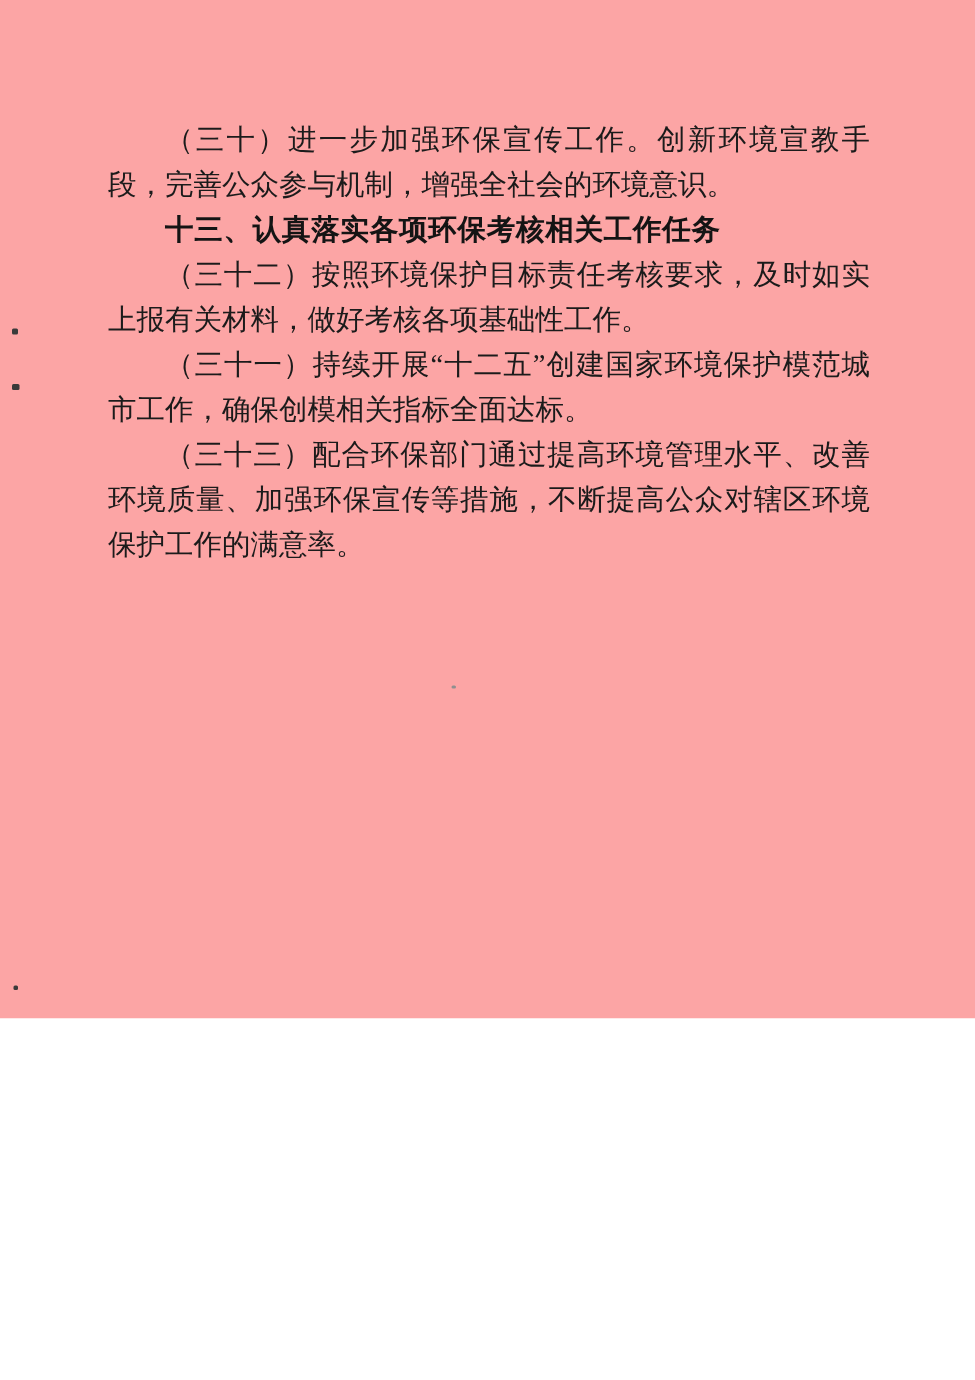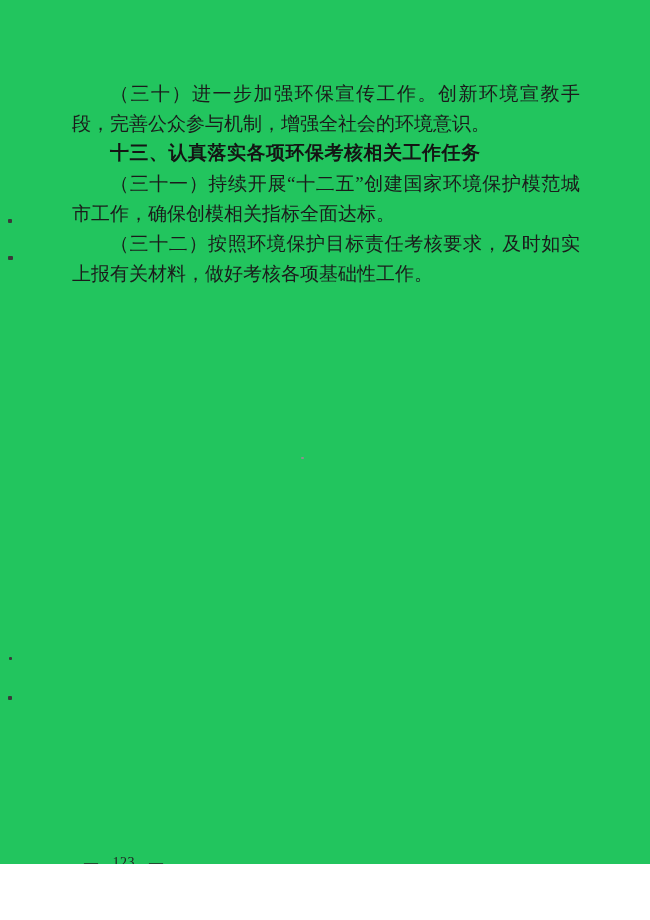--- a/index.html
+++ b/index.html
@@ -10,8 +10,8 @@
   .page {
     position: relative;
     width: 650px;
-    height: 864px;
-    background: #22c55e;
+    height: 679px;
+    background: #fca5a5;
     overflow: hidden;
     font-family: "Liberation Serif", "DejaVu Serif", serif;
     color: #1b1b1b;

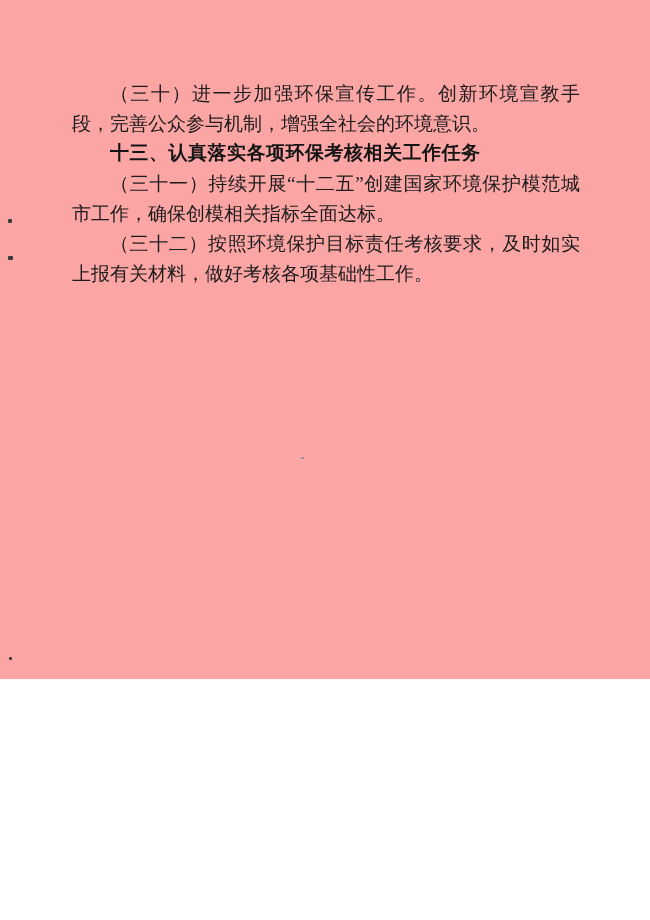--- a/index.html
+++ b/index.html
@@ -32,7 +32,7 @@
     text-indent: 2em;
   }
   .heading {
-    font-family: Liberation Mono, monospace;
+    font-family: Liberation Sans, sans-serif;
     font-weight: bold;
     color: #141414;
     letter-spacing: 0.5px;

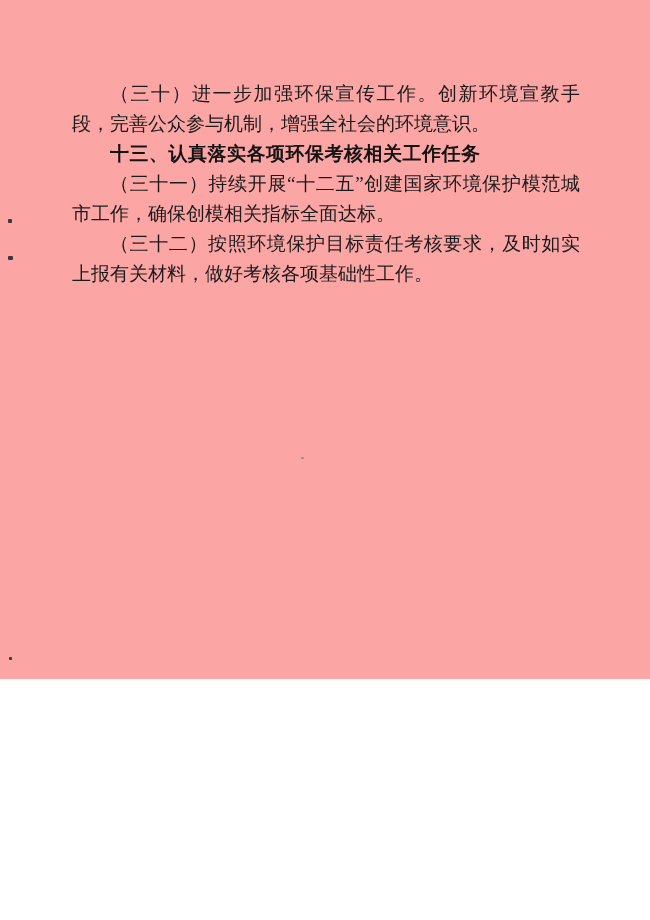--- a/index.html
+++ b/index.html
@@ -64,8 +64,8 @@
   <div class="content">
     <p class="body-para">（三十）进一步加强环保宣传工作。创新环境宣教手段，完善公众参与机制，增强全社会的环境意识。</p>
     <p class="heading">十三、认真落实各项环保考核相关工作任务</p>
+    <p class="body-para">（三十二）按照环境保护目标责任考核要求，及时如实上报有关材料，做好考核各项基础性工作。</p>
     <p class="body-para">（三十一）持续开展“十二五”创建国家环境保护模范城市工作，确保创模相关指标全面达标。</p>
-    <p class="body-para">（三十二）按照环境保护目标责任考核要求，及时如实上报有关材料，做好考核各项基础性工作。</p>
   </div>
 
   <div class="page-number">— 123 —</div>

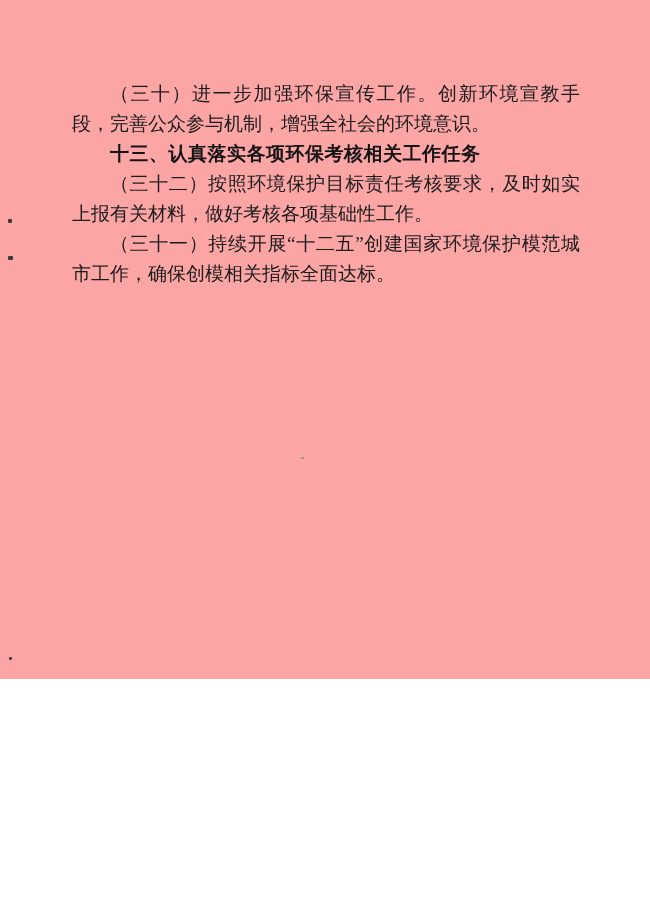--- a/index.html
+++ b/index.html
@@ -66,6 +66,7 @@
     <p class="heading">十三、认真落实各项环保考核相关工作任务</p>
     <p class="body-para">（三十二）按照环境保护目标责任考核要求，及时如实上报有关材料，做好考核各项基础性工作。</p>
     <p class="body-para">（三十一）持续开展“十二五”创建国家环境保护模范城市工作，确保创模相关指标全面达标。</p>
+    <p class="body-para">（三十三）配合环保部门通过提高环境管理水平、改善环境质量、加强环保宣传等措施，不断提高公众对辖区环境保护工作的满意率。</p>
   </div>
 
   <div class="page-number">— 123 —</div>

